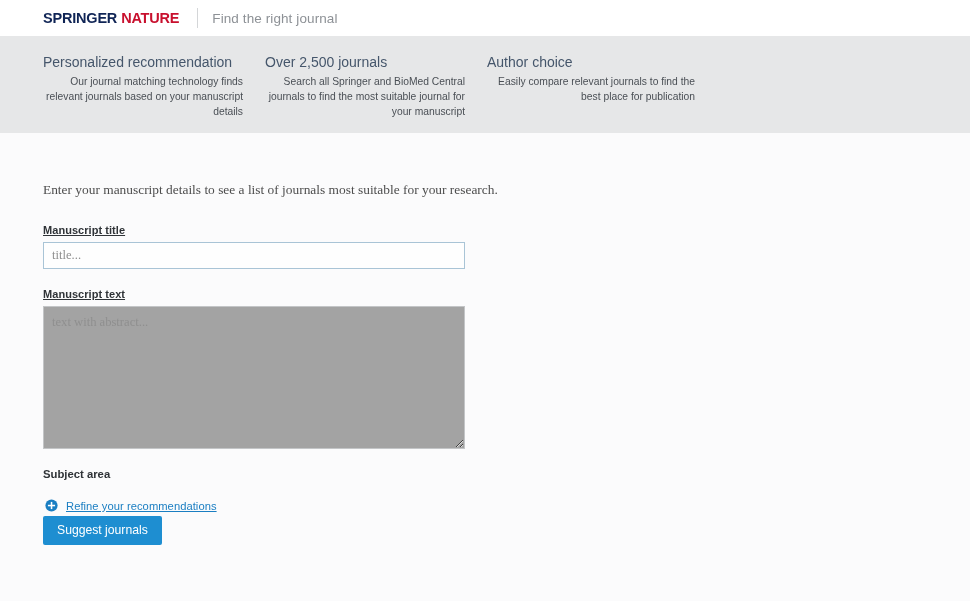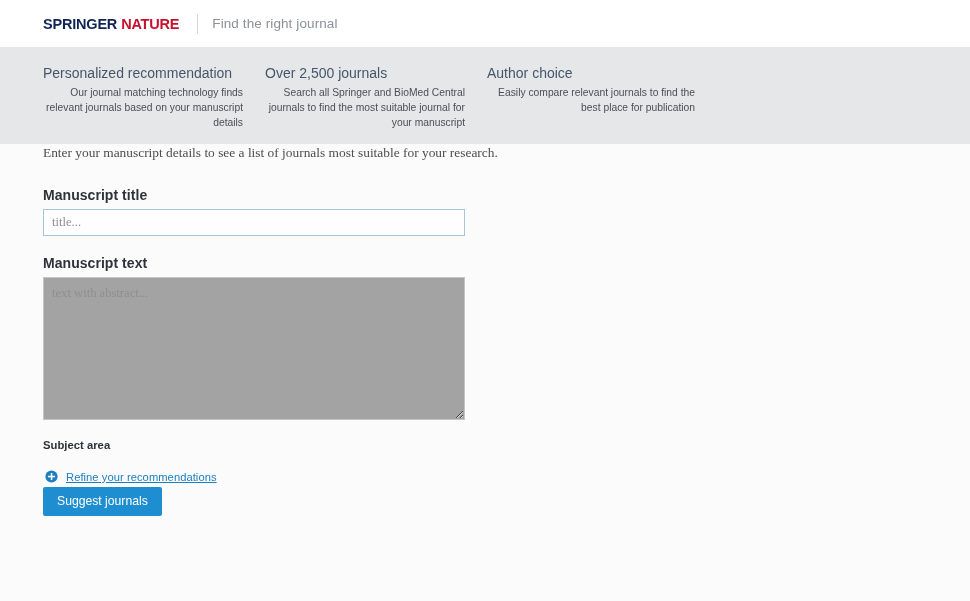--- a/index.html
+++ b/index.html
@@ -19,7 +19,7 @@
 
   
   .site-header {
-    height: 47px;
+    height: 36px;
     background: #ffffff;
     display: flex;
     align-items: center;

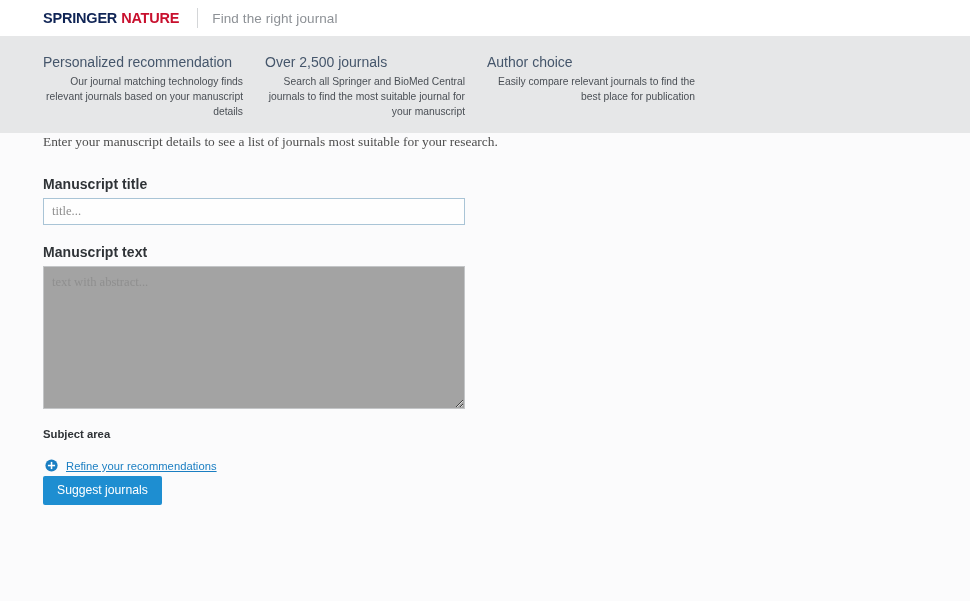--- a/index.html
+++ b/index.html
@@ -80,6 +80,7 @@
   .main {
     background: #fbfbfc;
     padding-left: 43px;
+    padding-top: 48px;
     height: 466px;
   }
   .intro {

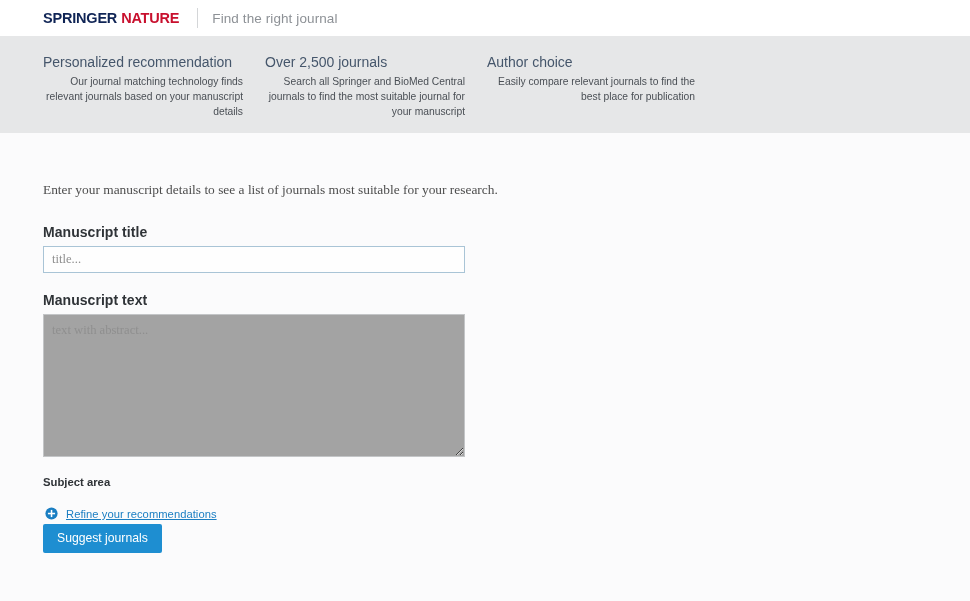--- a/index.html
+++ b/index.html
@@ -91,12 +91,13 @@
     line-height: 1.3;
   }
   .field-label {
-    font-size: 14px;
+    font-size: 11px;
     font-weight: bold;
     color: #2f3337;
     margin-bottom: 6px;
     display: block;
     letter-spacing: 0.05px;
+    text-decoration: underline;
   }
   .title-input {
     display: block;

